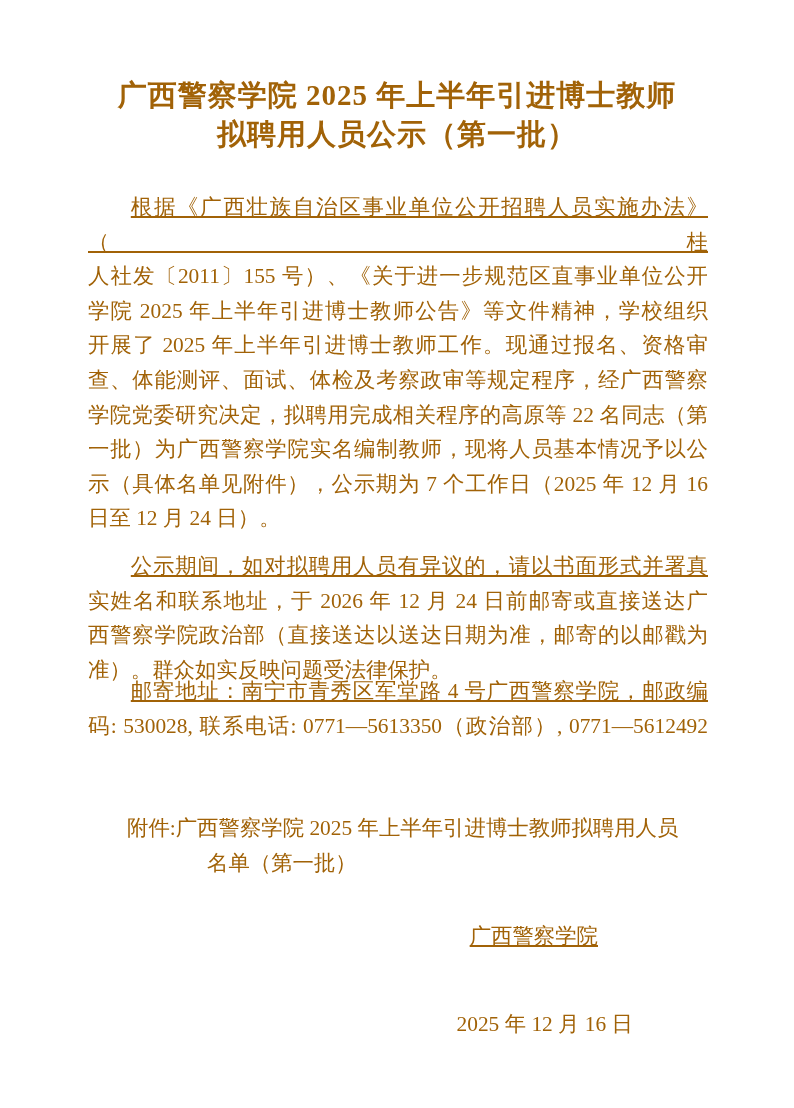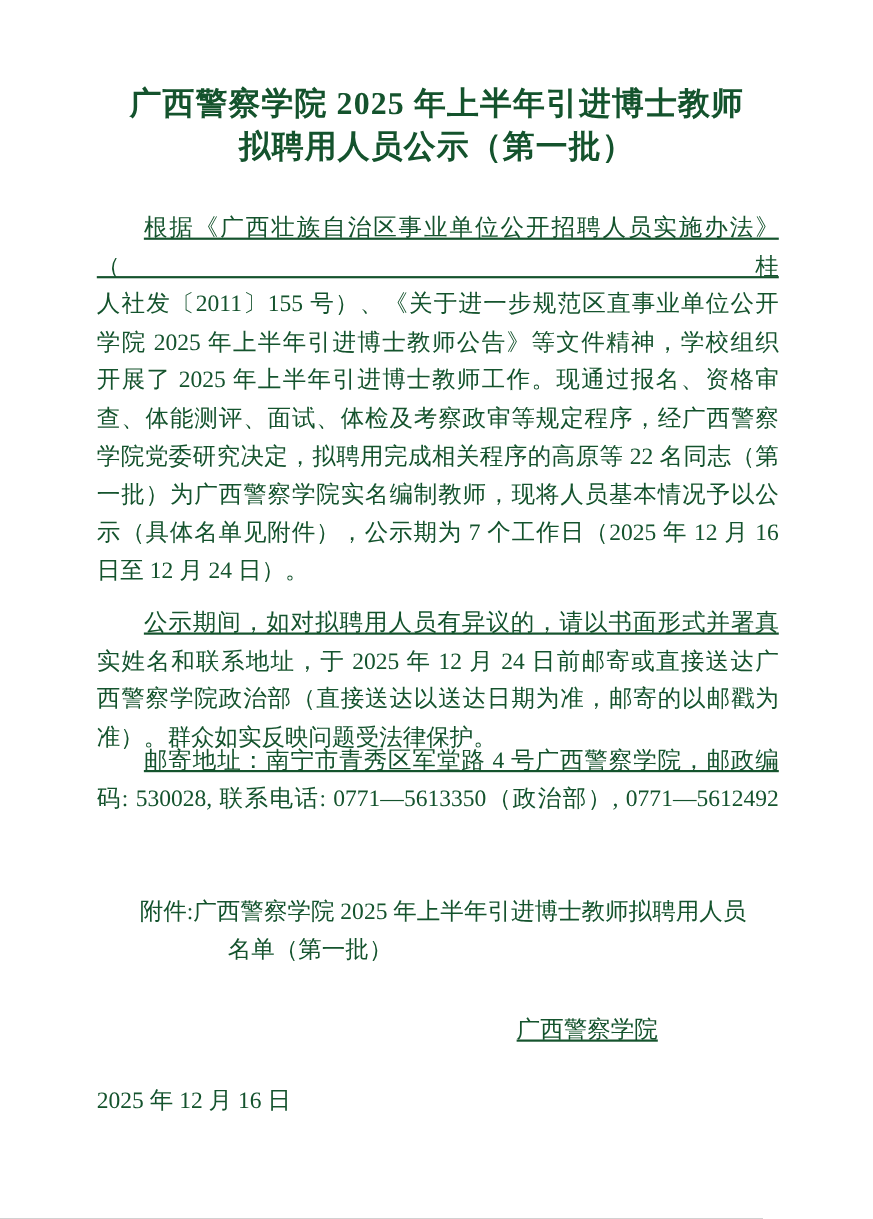--- a/index.html
+++ b/index.html
@@ -8,7 +8,7 @@
     width:794px;height:1108px;
     margin:0 auto;
     background:#ffffff;
-    color:#14532d;
+    color:#a16207;
     font-family:"Liberation Serif","DejaVu Serif",serif;
     overflow:hidden;
   }

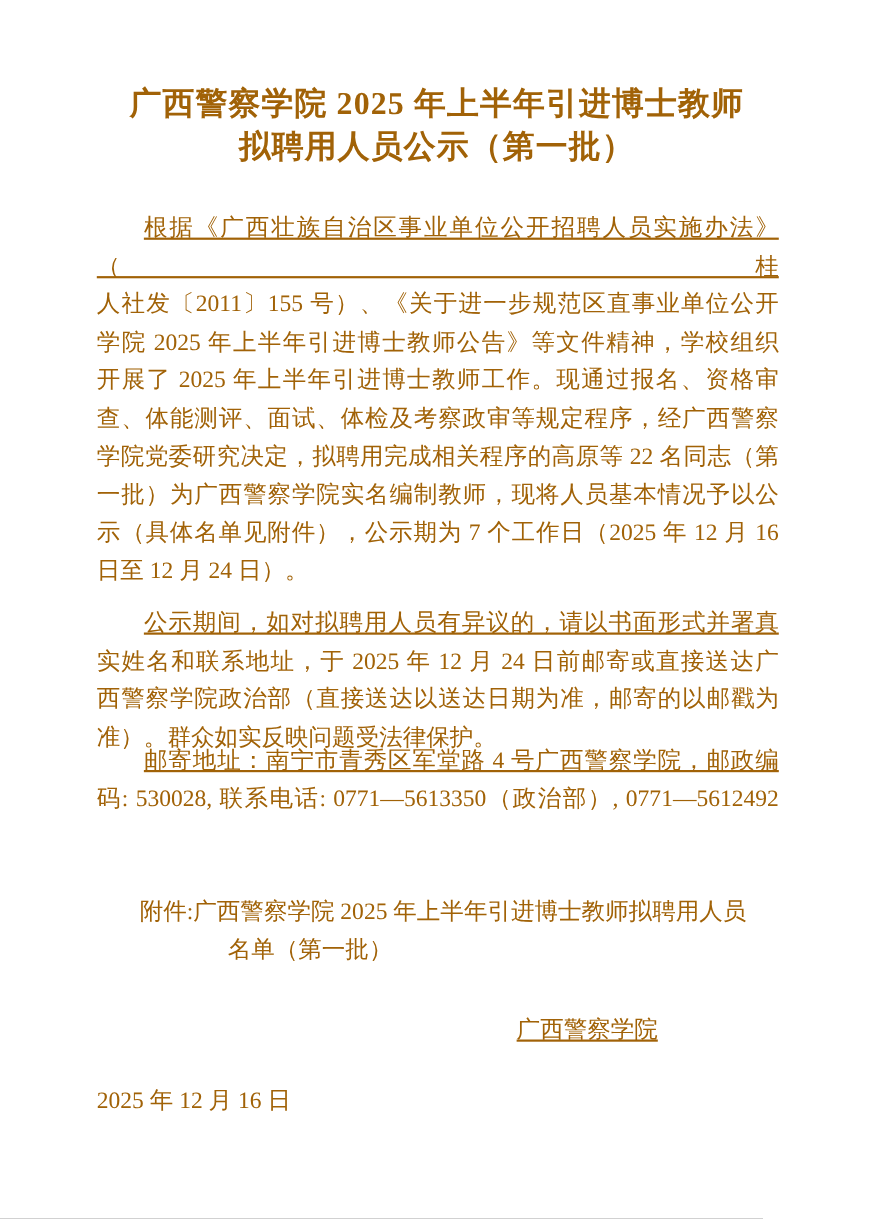--- a/index.html
+++ b/index.html
@@ -74,7 +74,7 @@
     </div>
   <div class="block para para2">
       <div class="line first fill">公示期间，如对拟聘用人员有异议的，请以书面形式并署真</div>
-      <div class="line fill">实姓名和联系地址，于 2025 年 12 月 24 日前邮寄或直接送达广</div>
+      <div class="line fill">实姓名和联系地址，于 2026 年 12 月 24 日前邮寄或直接送达广</div>
       <div class="line fill">西警察学院政治部（直接送达以送达日期为准，邮寄的以邮戳为</div>
       <div class="line">准）。群众如实反映问题受法律保护。</div>
     </div>

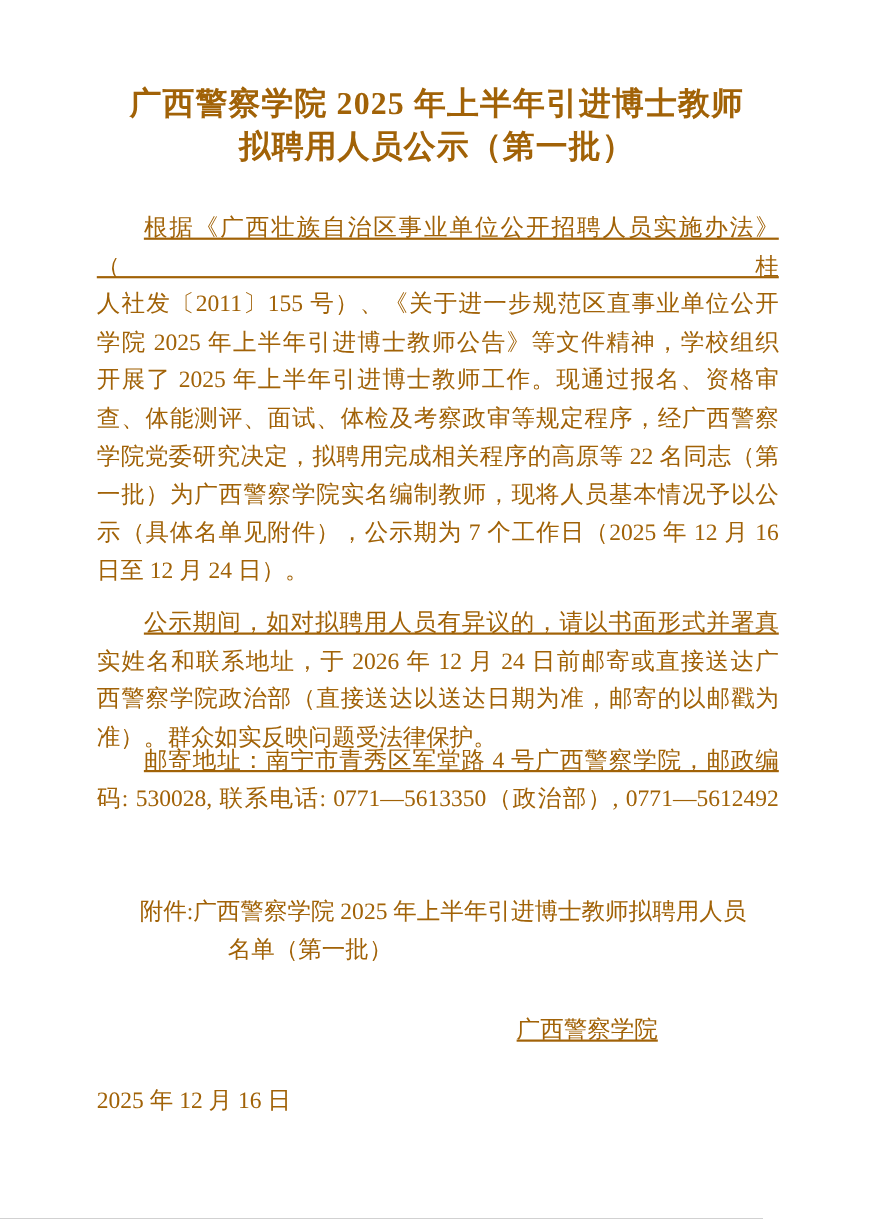--- a/index.html
+++ b/index.html
@@ -49,7 +49,7 @@
   .att-line1{padding-left:39px;}
   .att-line2{padding-left:119px;}
   .sig-org{top:919px;text-align:right;padding-right:110px;box-sizing:border-box;text-decoration:underline;}
-  .sig-date{top:983px;padding-right:75px;box-sizing:border-box;}
+  .sig-date{top:1007px;text-align:right;padding-right:75px;box-sizing:border-box;}
 </style>
 </head>
 <body>

